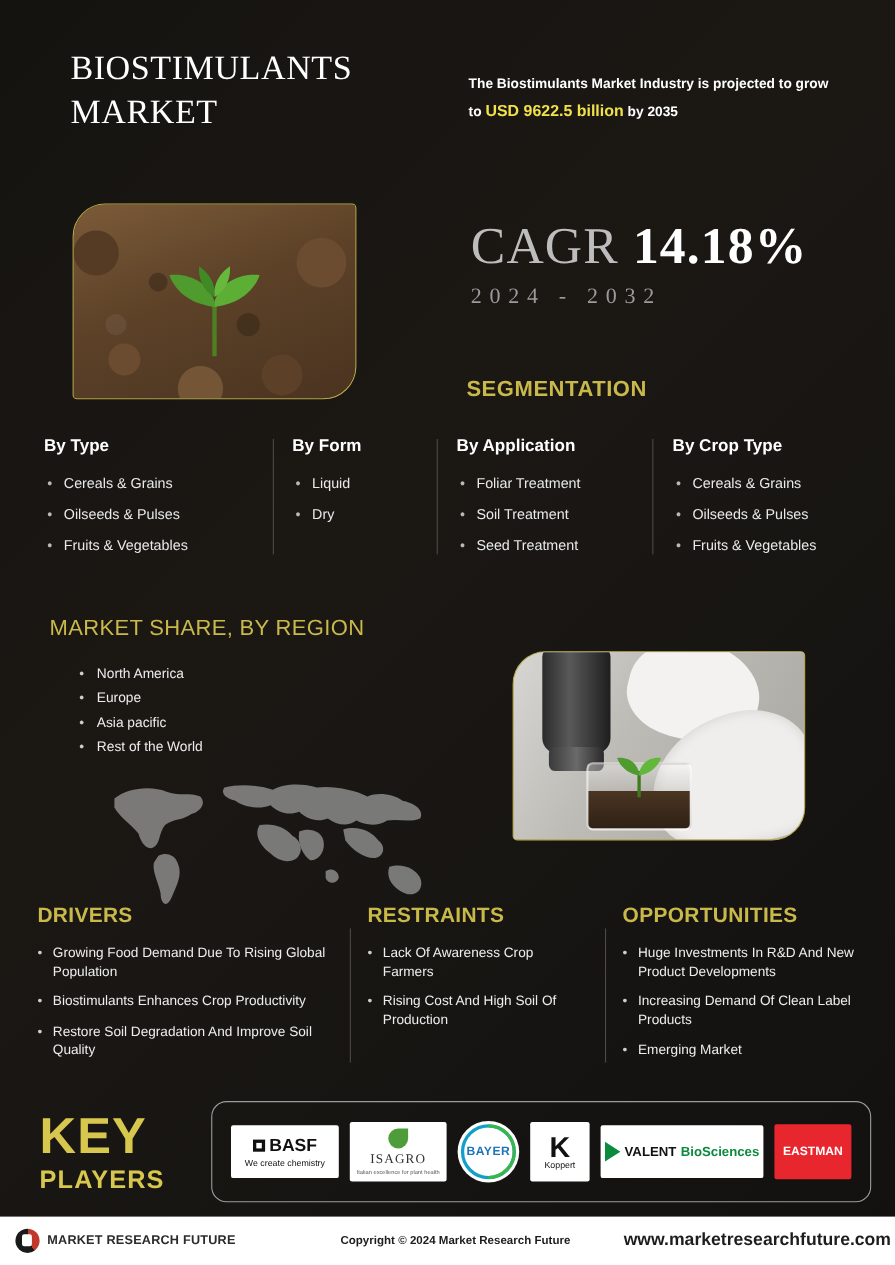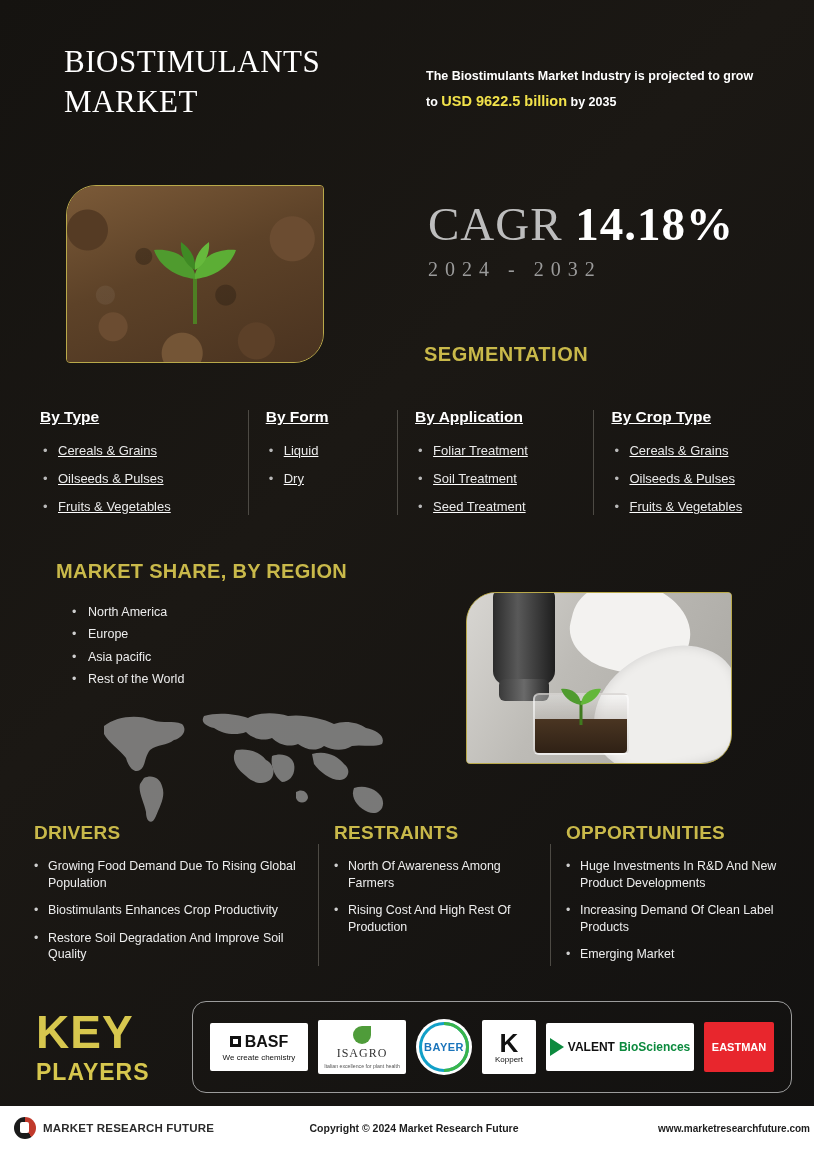--- a/index.html
+++ b/index.html
@@ -85,9 +85,8 @@
   }
   
   .seg {
-    position: absolute; left: 40px; top: 408px; width: 740px; height: 125px;
+    position: absolute; left: 40px; top: 397px; width: 740px; height: 125px;
     display: flex;
-    text-decoration: underline;
   }
   .seg-col { padding-right: 14px; position: relative; }
   .seg-col + .seg-col { padding-left: 18px; }

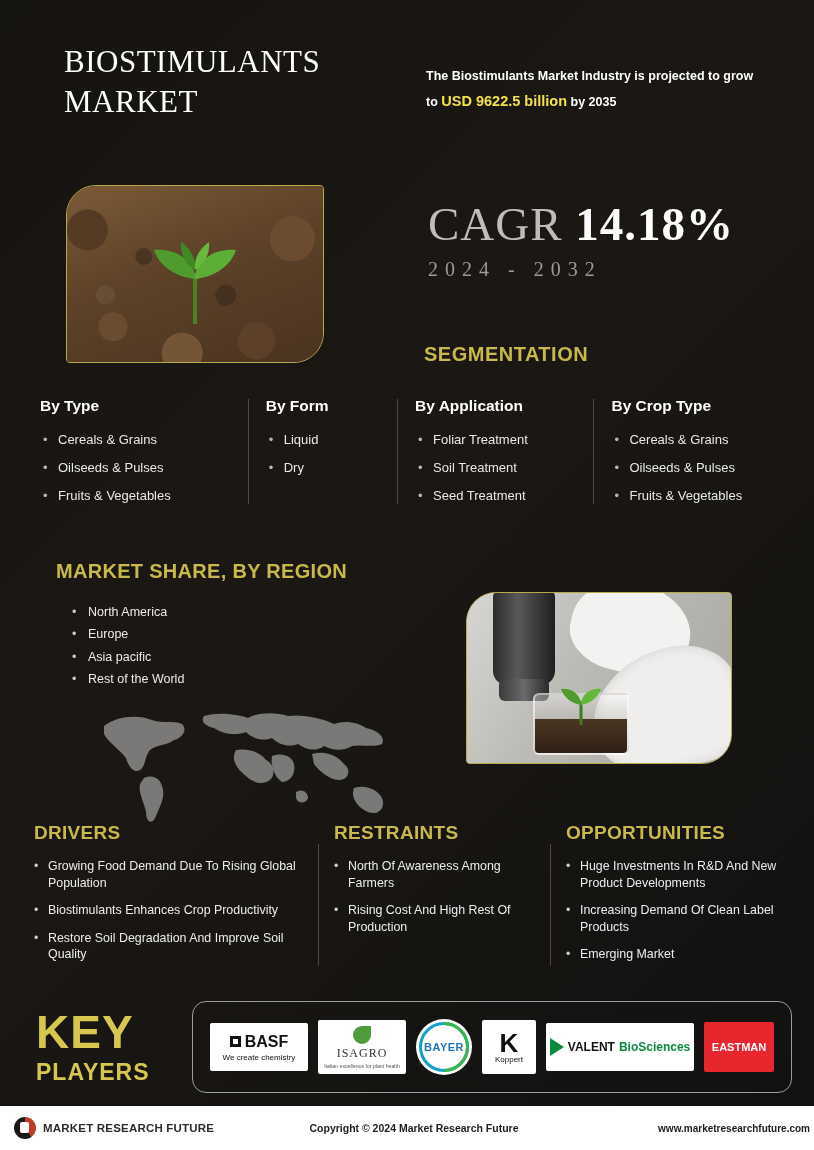--- a/index.html
+++ b/index.html
@@ -110,8 +110,8 @@
   .c4 { width: 190px; }
   
   .ms-title {
-    position: absolute; left: 56px; top: 560px;
-    color: #c9b94a; font-size: 20px; font-weight: bold; letter-spacing: .3px;
+    position: absolute; left: 45px; top: 560px;
+    color: #c9b94a; font-size: 20px; font-weight: normal; letter-spacing: .3px;
   }
   .ms-list { position: absolute; left: 66px; top: 601px; list-style: none; }
   .ms-list li {

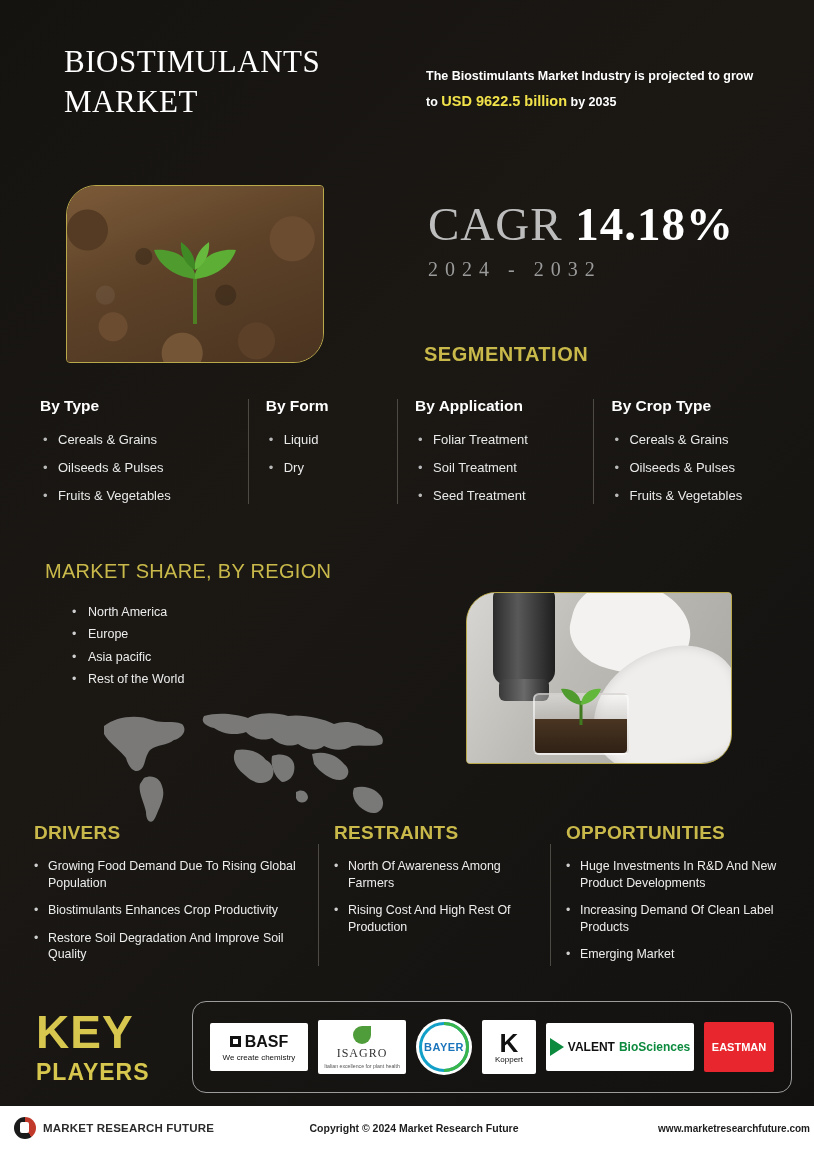--- a/index.html
+++ b/index.html
@@ -341,7 +341,7 @@
     <div class="tcol t2">
       <h3>RESTRAINTS</h3>
       <ul>
-        <li>North Of Awareness Among Farmers</li>
+        <li>Lack Of Awareness Crop Farmers</li>
         <li>Rising Cost And High Rest Of Production</li>
       </ul>
     </div>

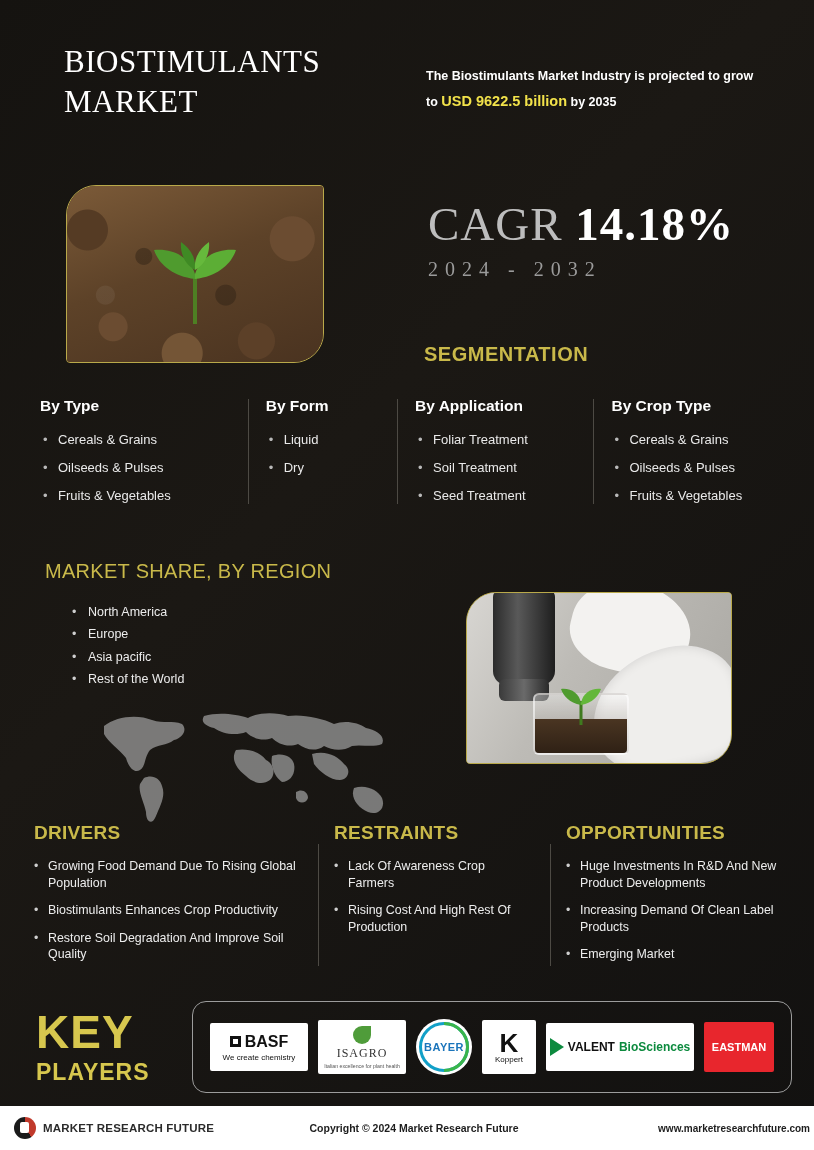--- a/index.html
+++ b/index.html
@@ -342,7 +342,7 @@
       <h3>RESTRAINTS</h3>
       <ul>
         <li>Lack Of Awareness Crop Farmers</li>
-        <li>Rising Cost And High Rest Of Production</li>
+        <li>Rising Cost And High Soil Of Production</li>
       </ul>
     </div>
     <div class="tcol t3">

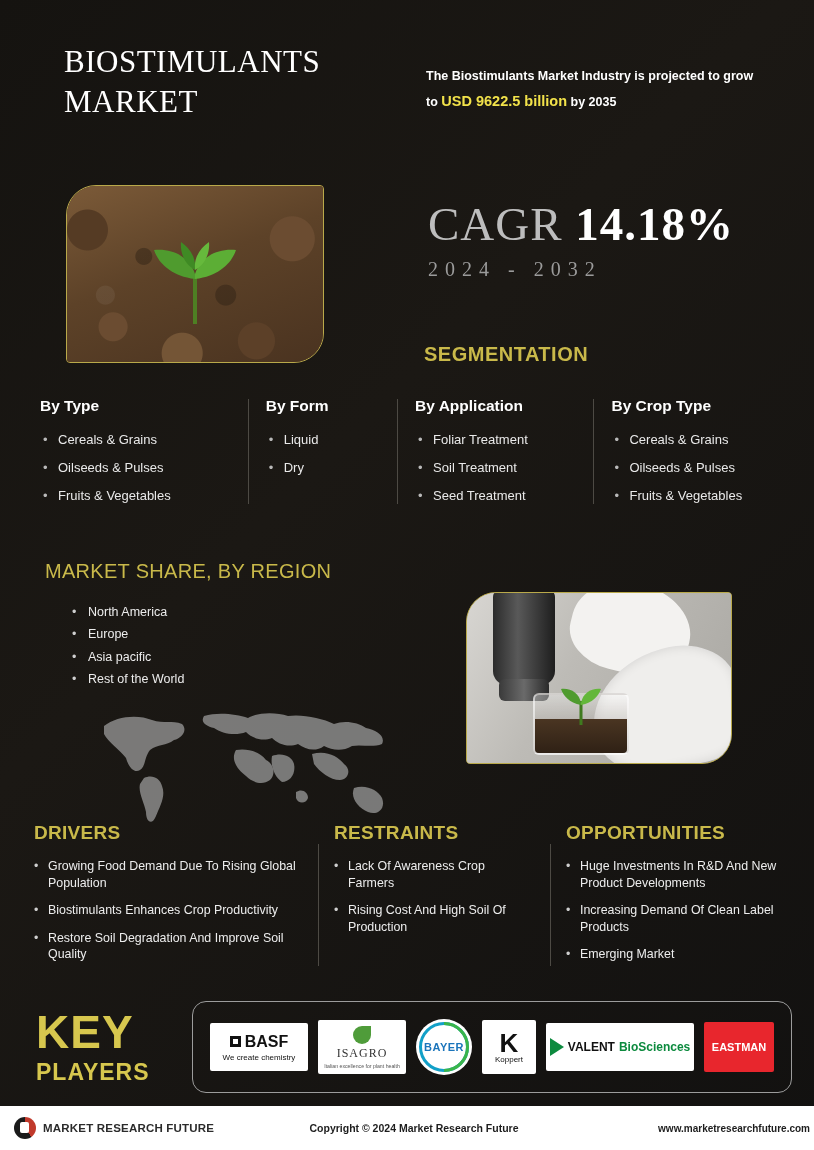--- a/index.html
+++ b/index.html
@@ -217,7 +217,7 @@
   .f-mark:after{content:"";position:absolute;left:6px;top:5px;width:9px;height:11px;background:#fff;border-radius:2px;}
   .f-name { font-size: 11.5px; font-weight: bold; color: #2b2b2b; letter-spacing:.2px;}
   .f-copy { flex:1; text-align:center; font-size: 10.5px; font-weight: bold; color:#1d1d1d;}
-  .f-url { width: 250px; text-align:right; padding-right: 4px; font-size: 10px; font-weight: bold; color:#1d1d1d;}
+  .f-url { width: 250px; text-align:right; padding-right: 4px; font-size: 16px; font-weight: bold; color:#1d1d1d;}
 </style>
 </head>
 <body>

